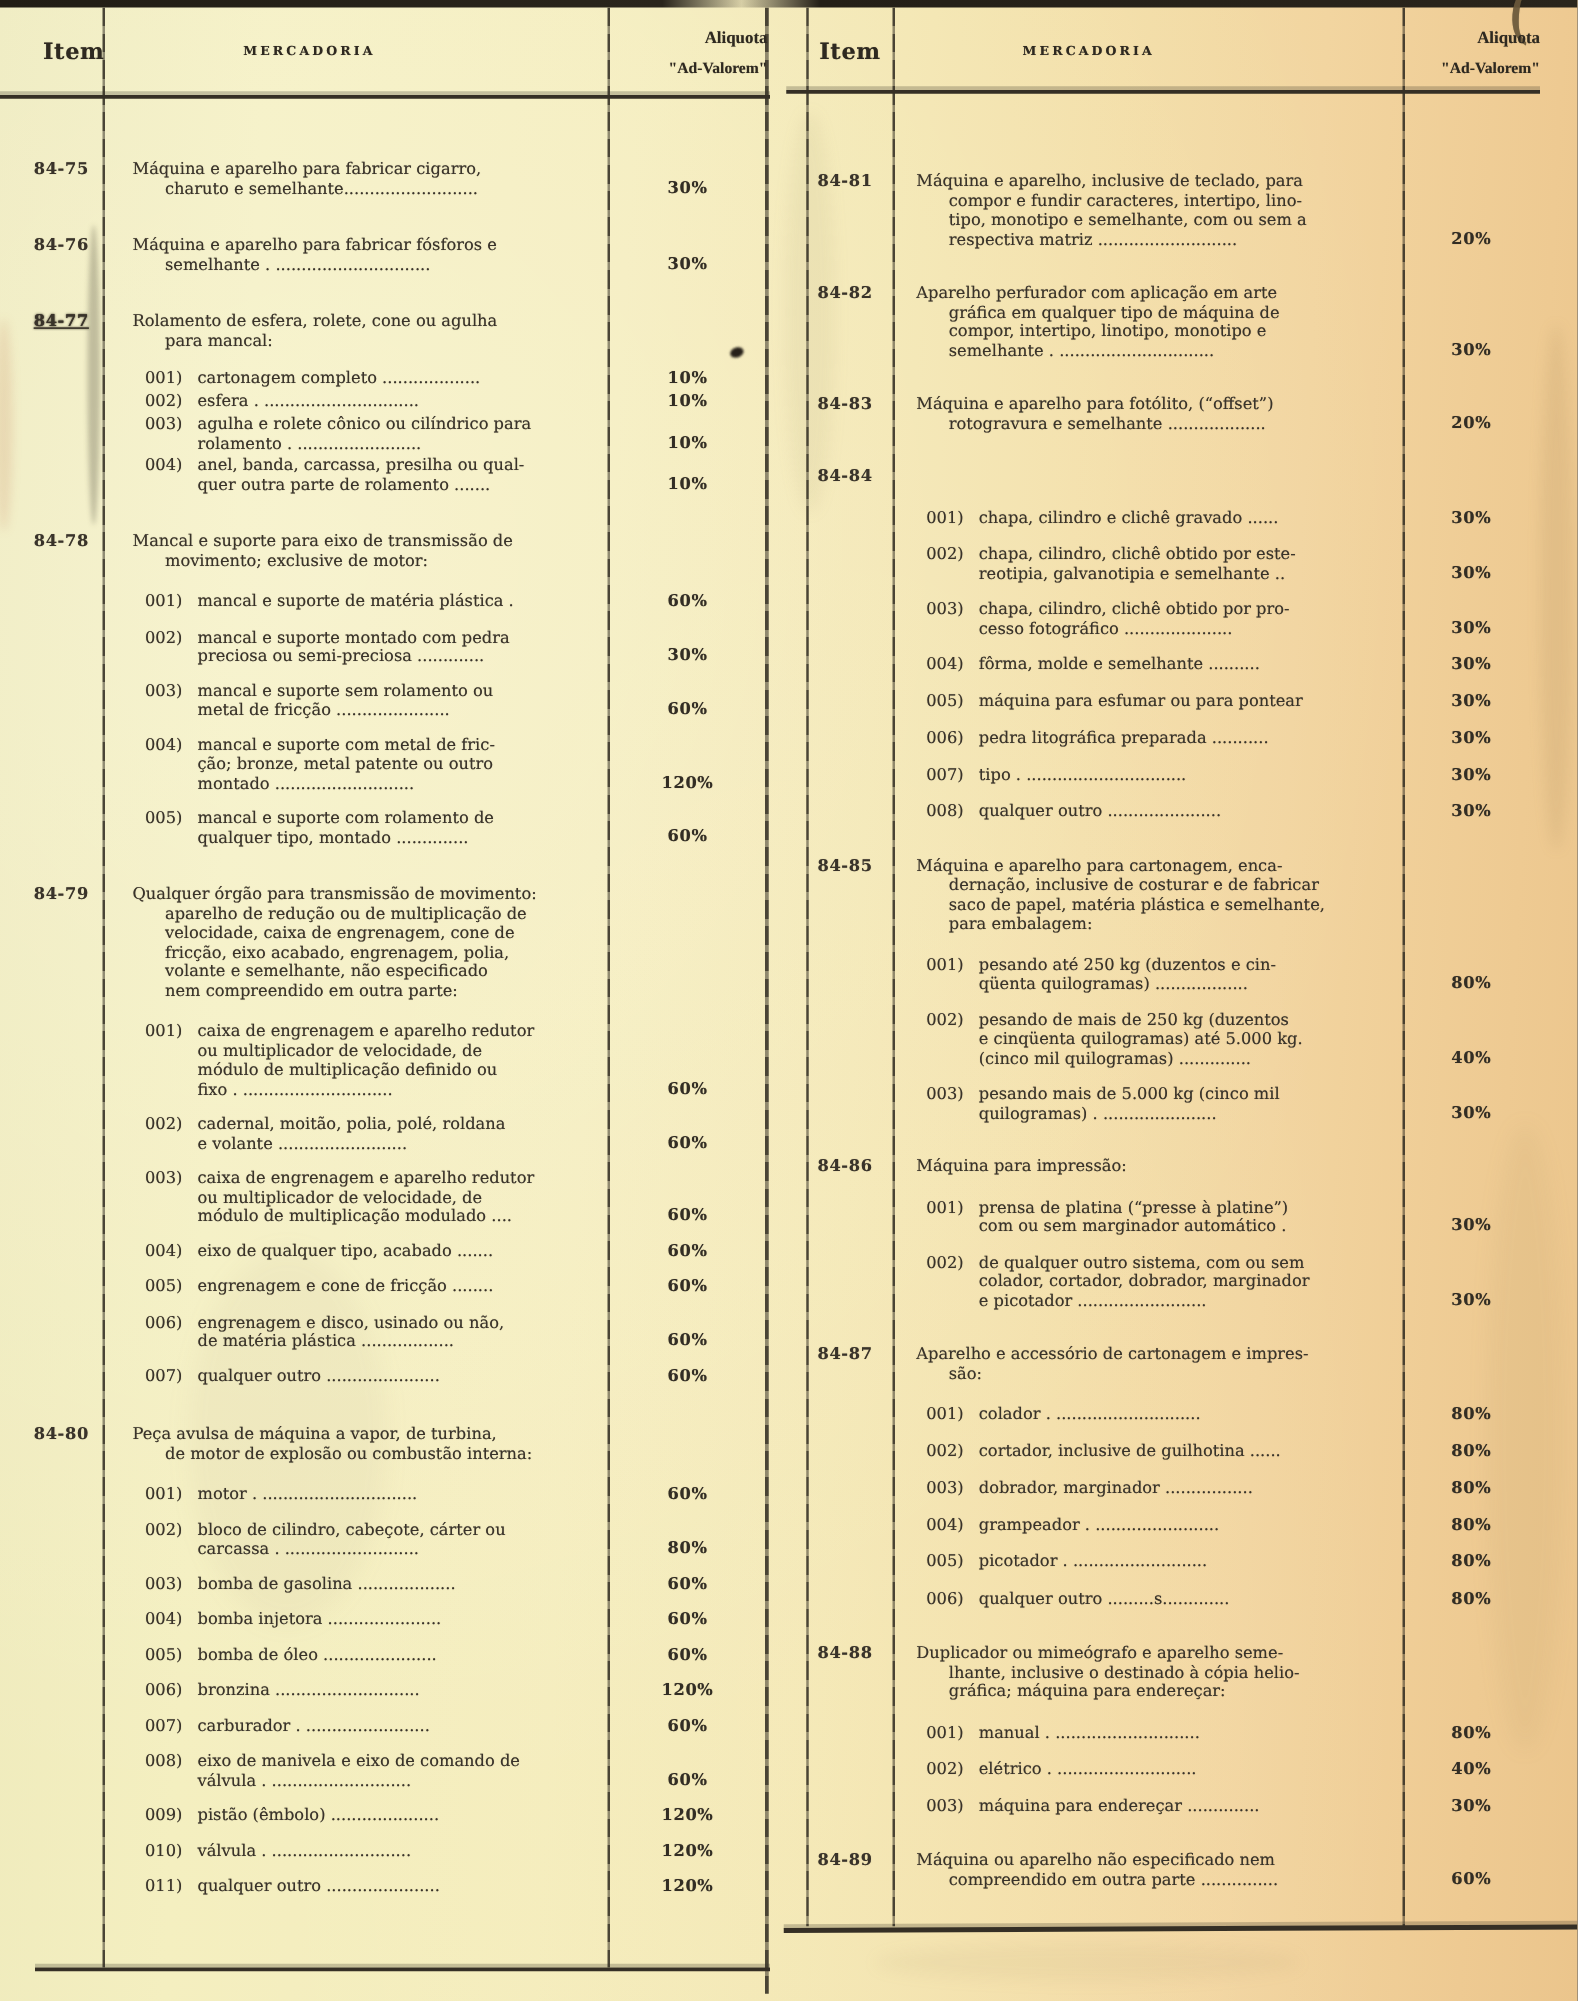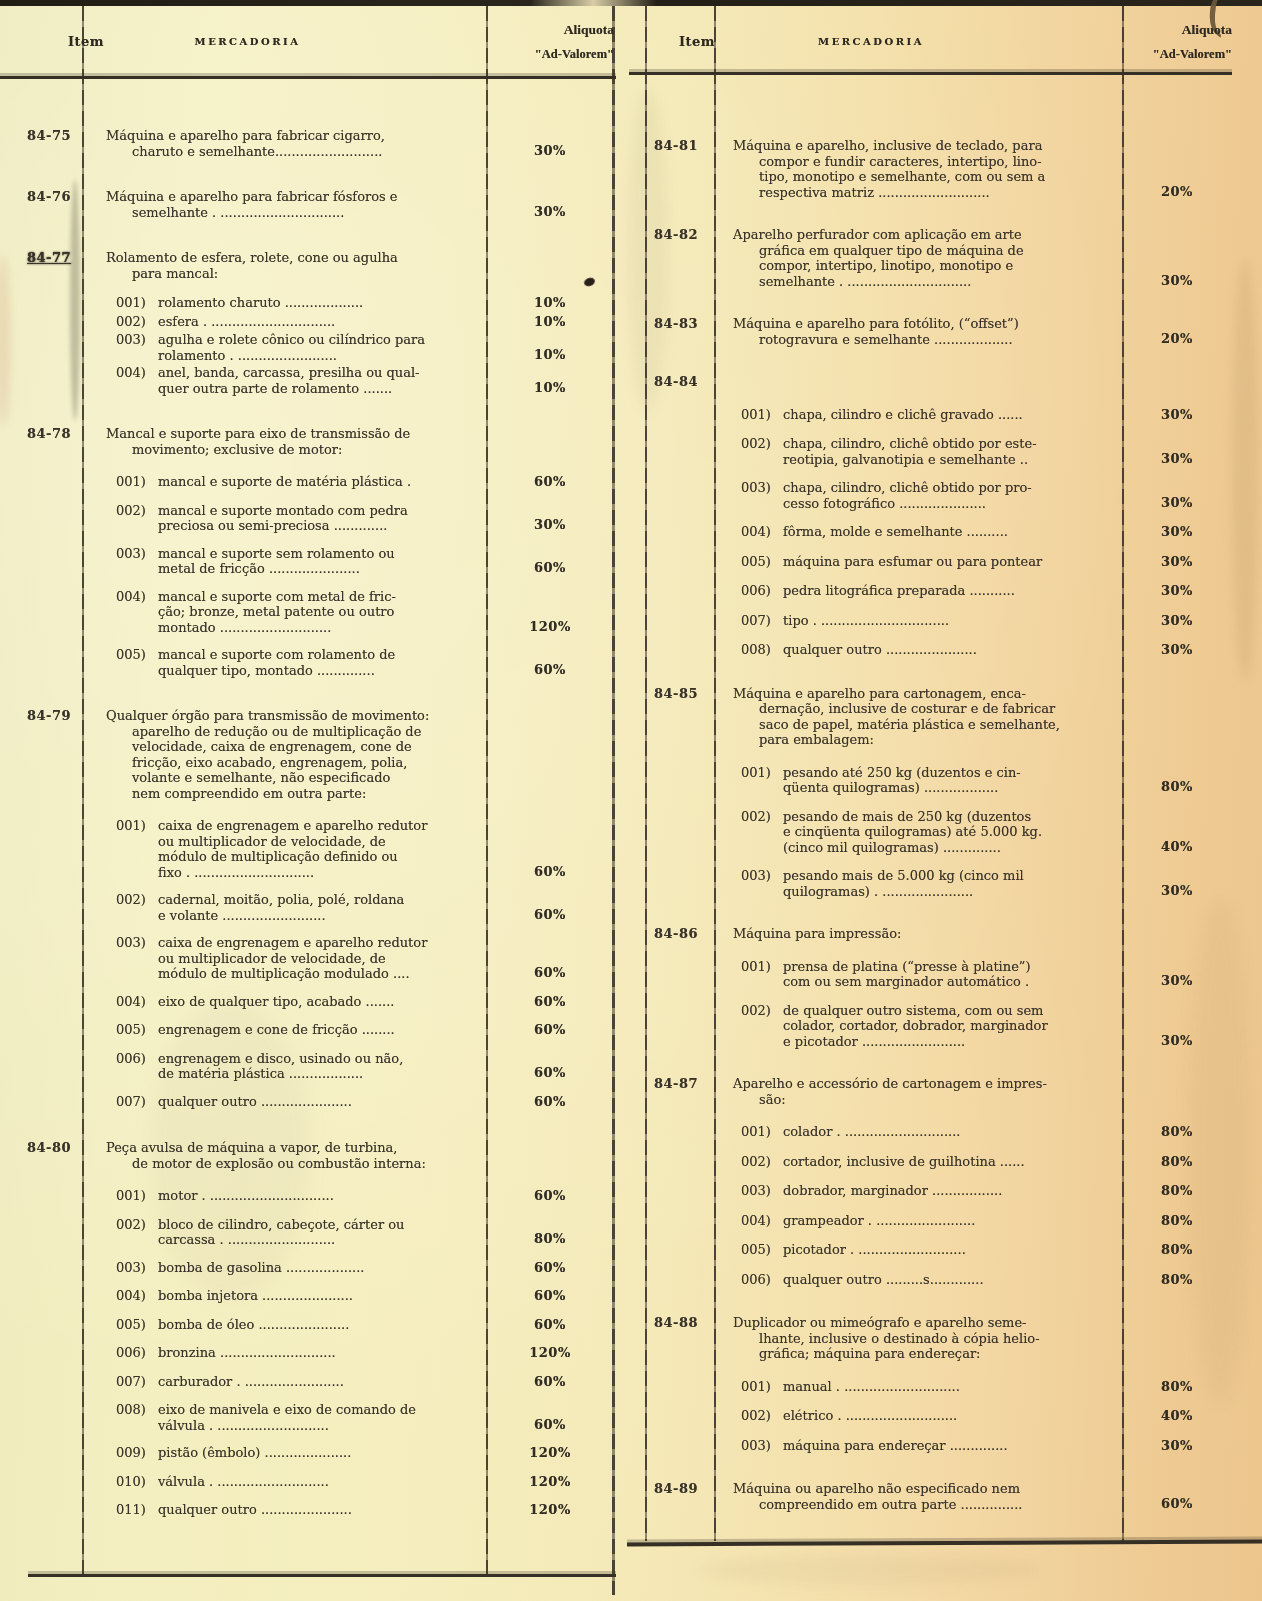--- a/index.html
+++ b/index.html
@@ -27,7 +27,7 @@
   .col-right{left:645px;width:587px;--itemw:70px;--ratew:110px;--ipad:9px;--dpad:18px;--egap:27px;--sgap:13px;--subml:8px;}
   .row{display:grid;grid-template-columns:var(--itemw) 1fr var(--ratew);align-items:start;}
   .thead{height:72px;align-items:center;font-weight:700;color:#2e2920;}
-  .hitem{text-align:right;font-size:13px;letter-spacing:.5px;}
+  .hitem{text-align:center;font-size:18px;letter-spacing:.5px;}
   .hmerc{text-align:center;font-size:10px;letter-spacing:2.5px;padding-right:95px;}
   .haliq{text-align:right;font-size:13.5px;line-height:1.9;white-space:nowrap;font-family:Liberation Serif, serif;}
   .haliq .sub{font-size:12.5px;display:block;}

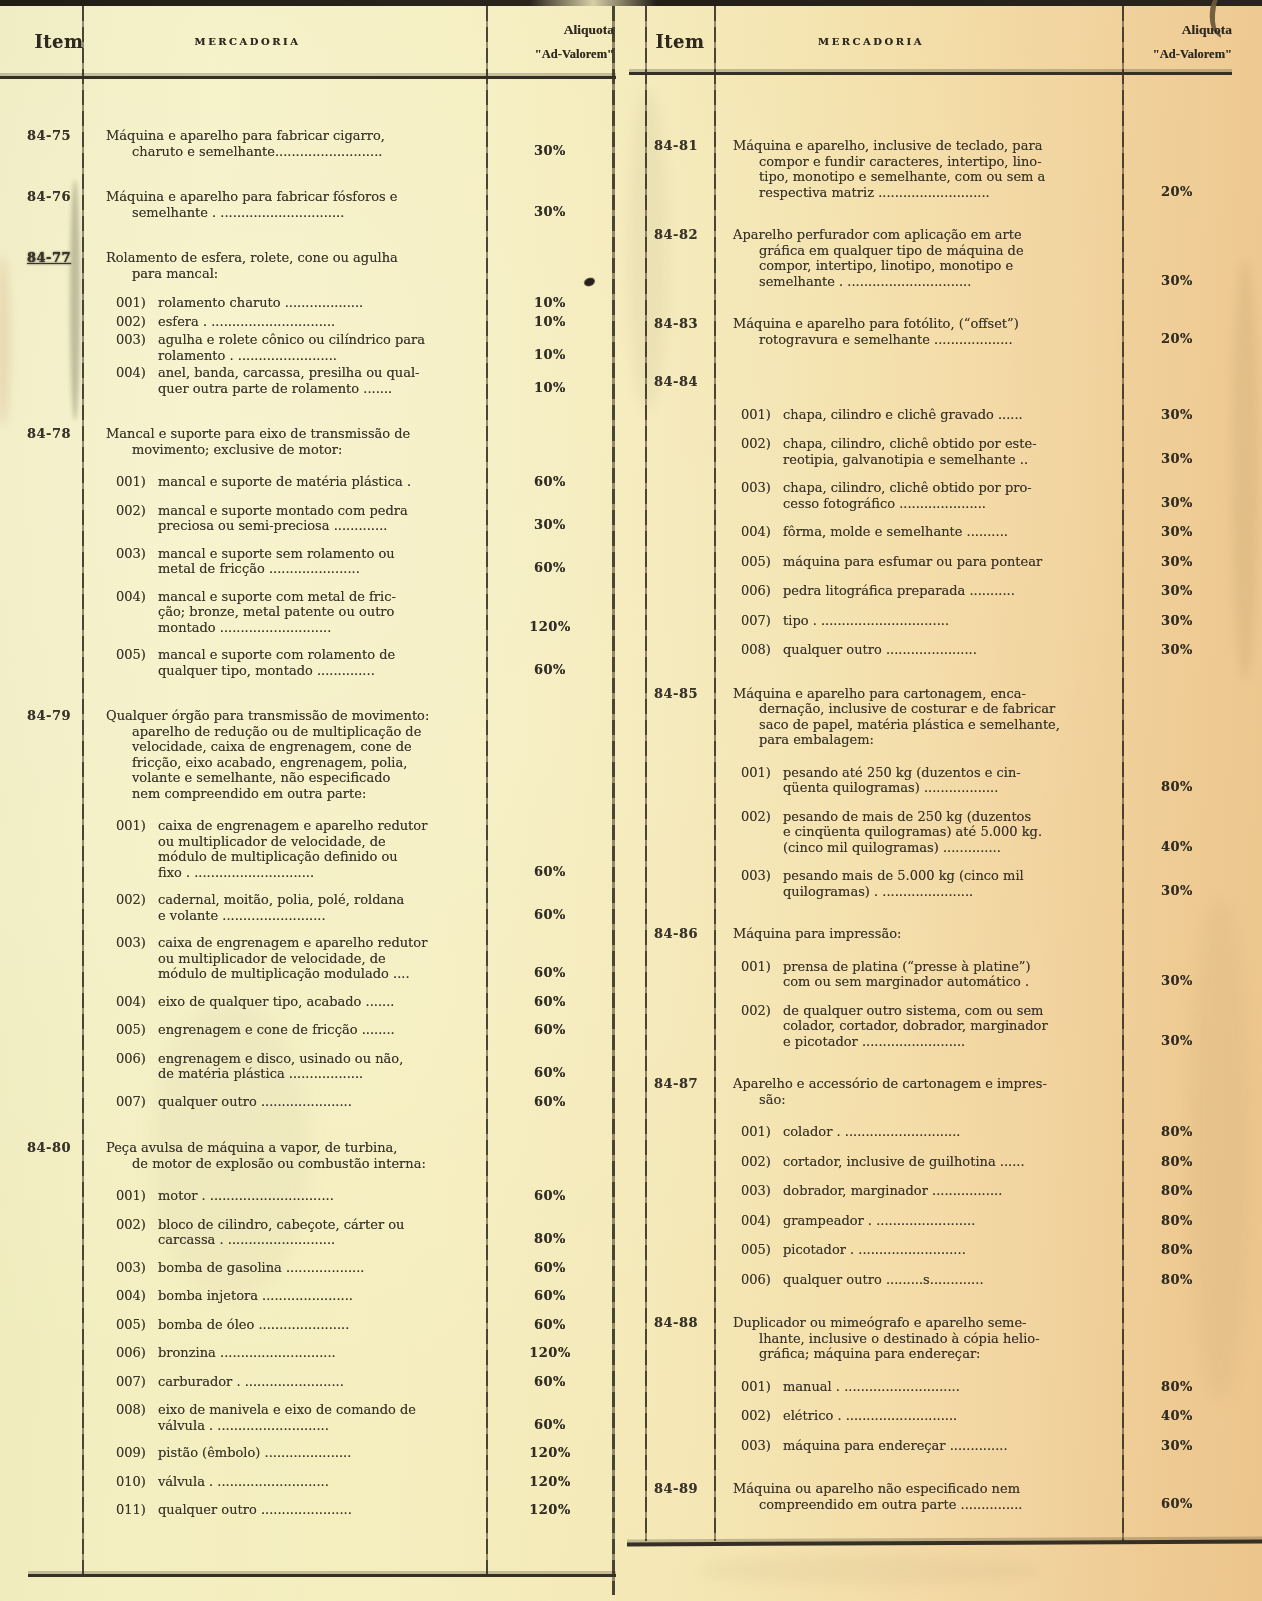--- a/index.html
+++ b/index.html
@@ -122,7 +122,7 @@
             <div class="dcell">
               <div class="subgrid">
                 <span class="num">001)</span>
-                <span class="stext">rolamento charuto ...................</span>
+                <span class="stext">cartonagem completo ...................</span>
               </div>
             </div>
             <div class="rcell">10%</div>

